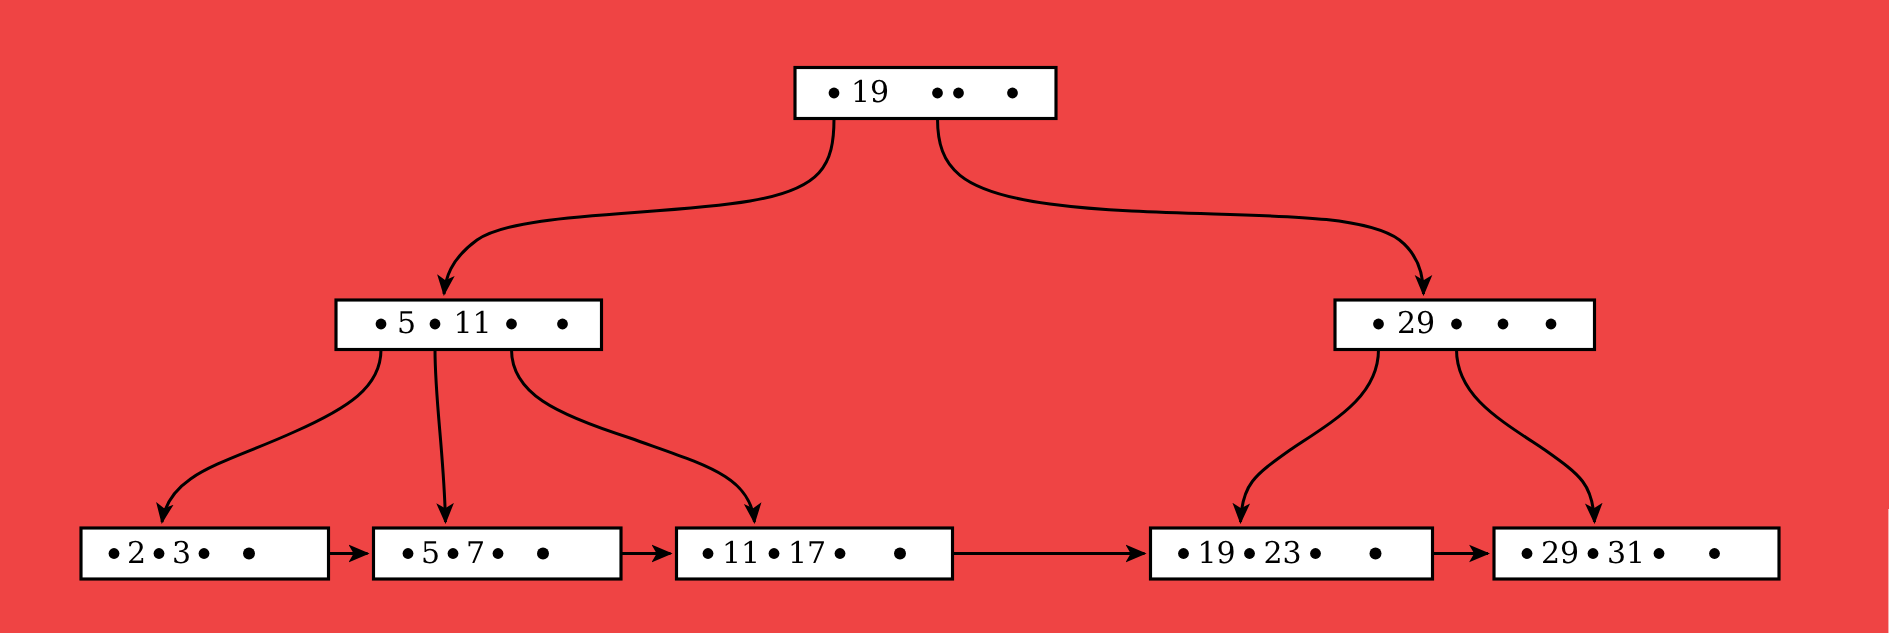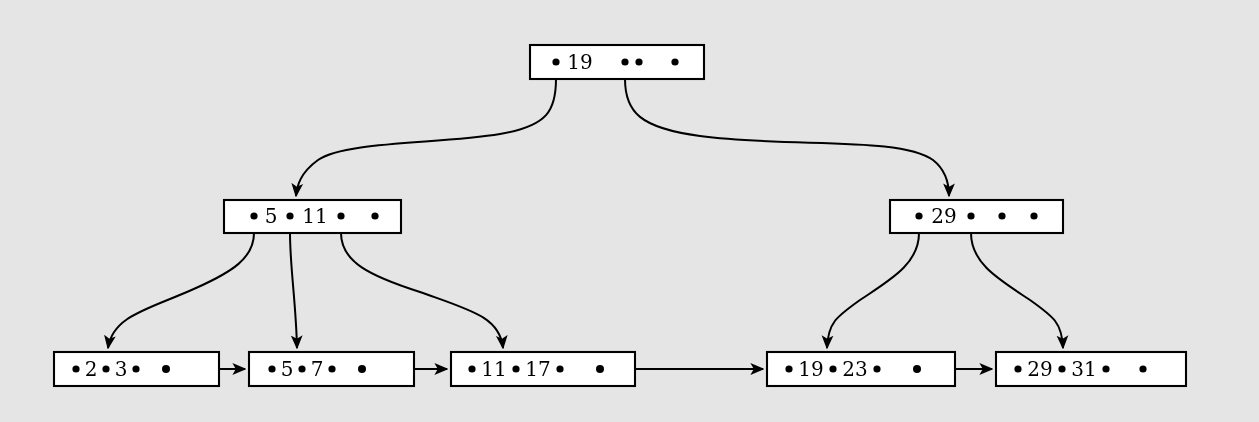--- a/index.html
+++ b/index.html
@@ -17,7 +17,7 @@
     position: relative;
     width: 1259px;
     height: 422px;
-    background: #e5e5e5;
+    background: #ef4444;
   }
   svg#tree-svg {
     display: block;

